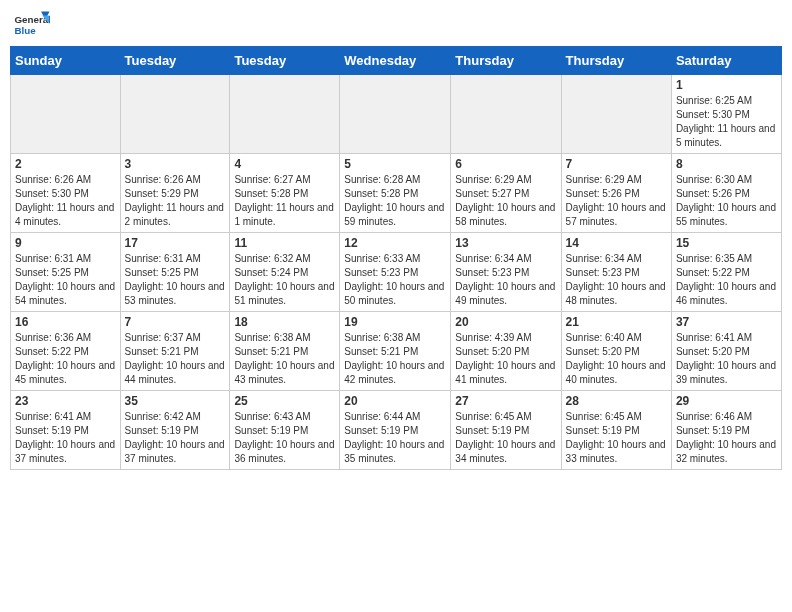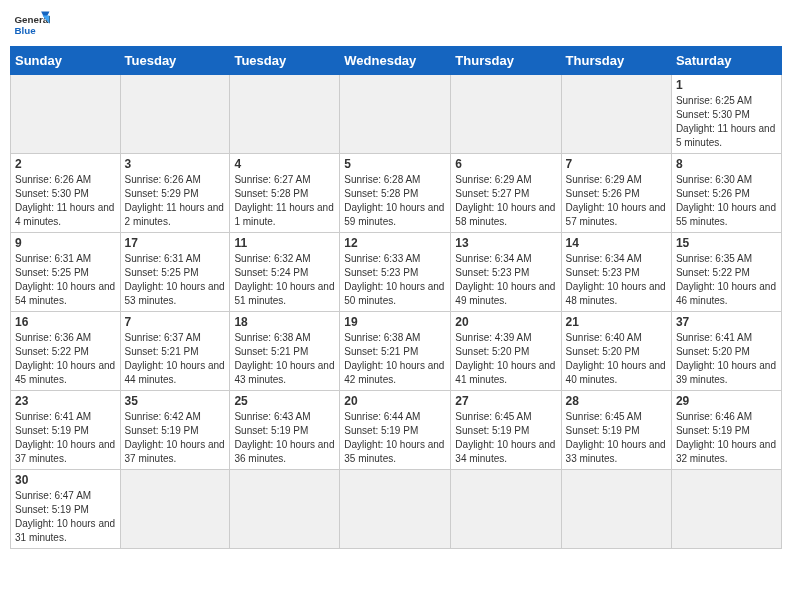--- a/index.html
+++ b/index.html
@@ -298,20 +298,6 @@
 Daylight: 10 hours and 32 minutes.</div>
         </td>
       </tr>
-      <tr>
-        <td>
-          <span class="day-number">30</span>
-          <div class="day-info">Sunrise: 6:47 AM
-Sunset: 5:19 PM
-Daylight: 10 hours and 31 minutes.</div>
-        </td>
-        <td class="empty"></td>
-        <td class="empty"></td>
-        <td class="empty"></td>
-        <td class="empty"></td>
-        <td class="empty"></td>
-        <td class="empty"></td>
-      </tr>
     </tbody>
 </table>
 

